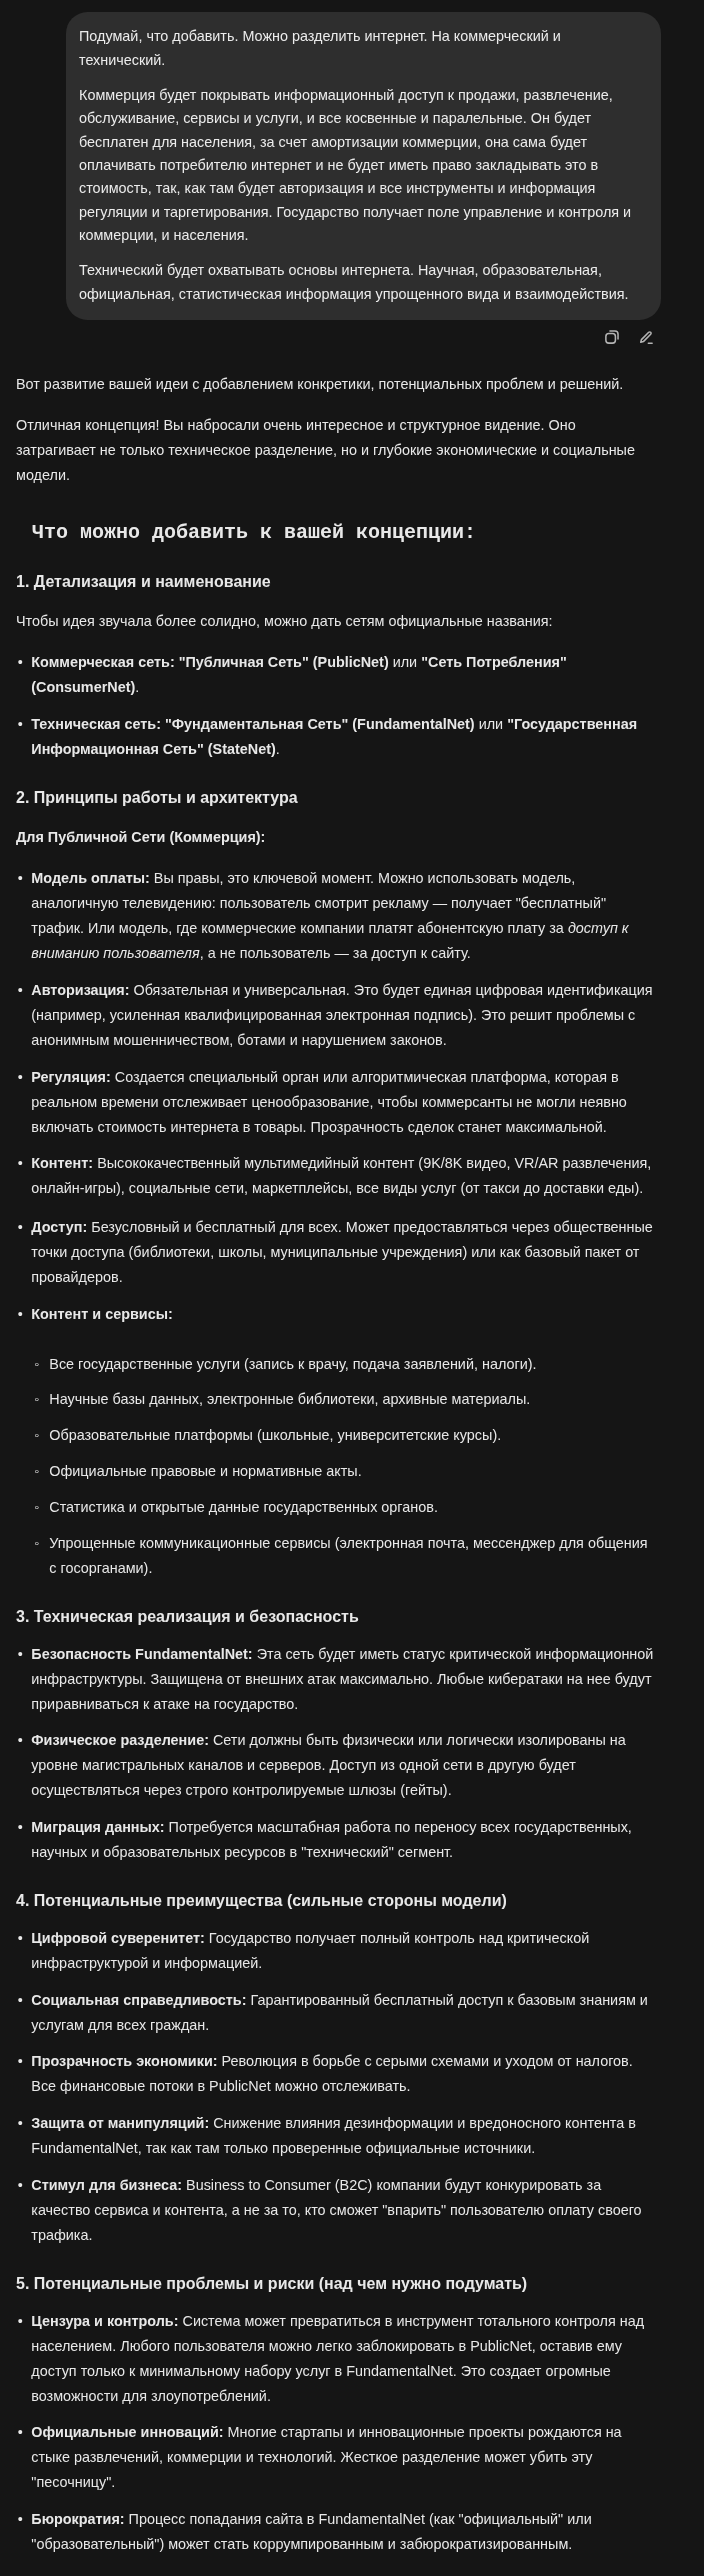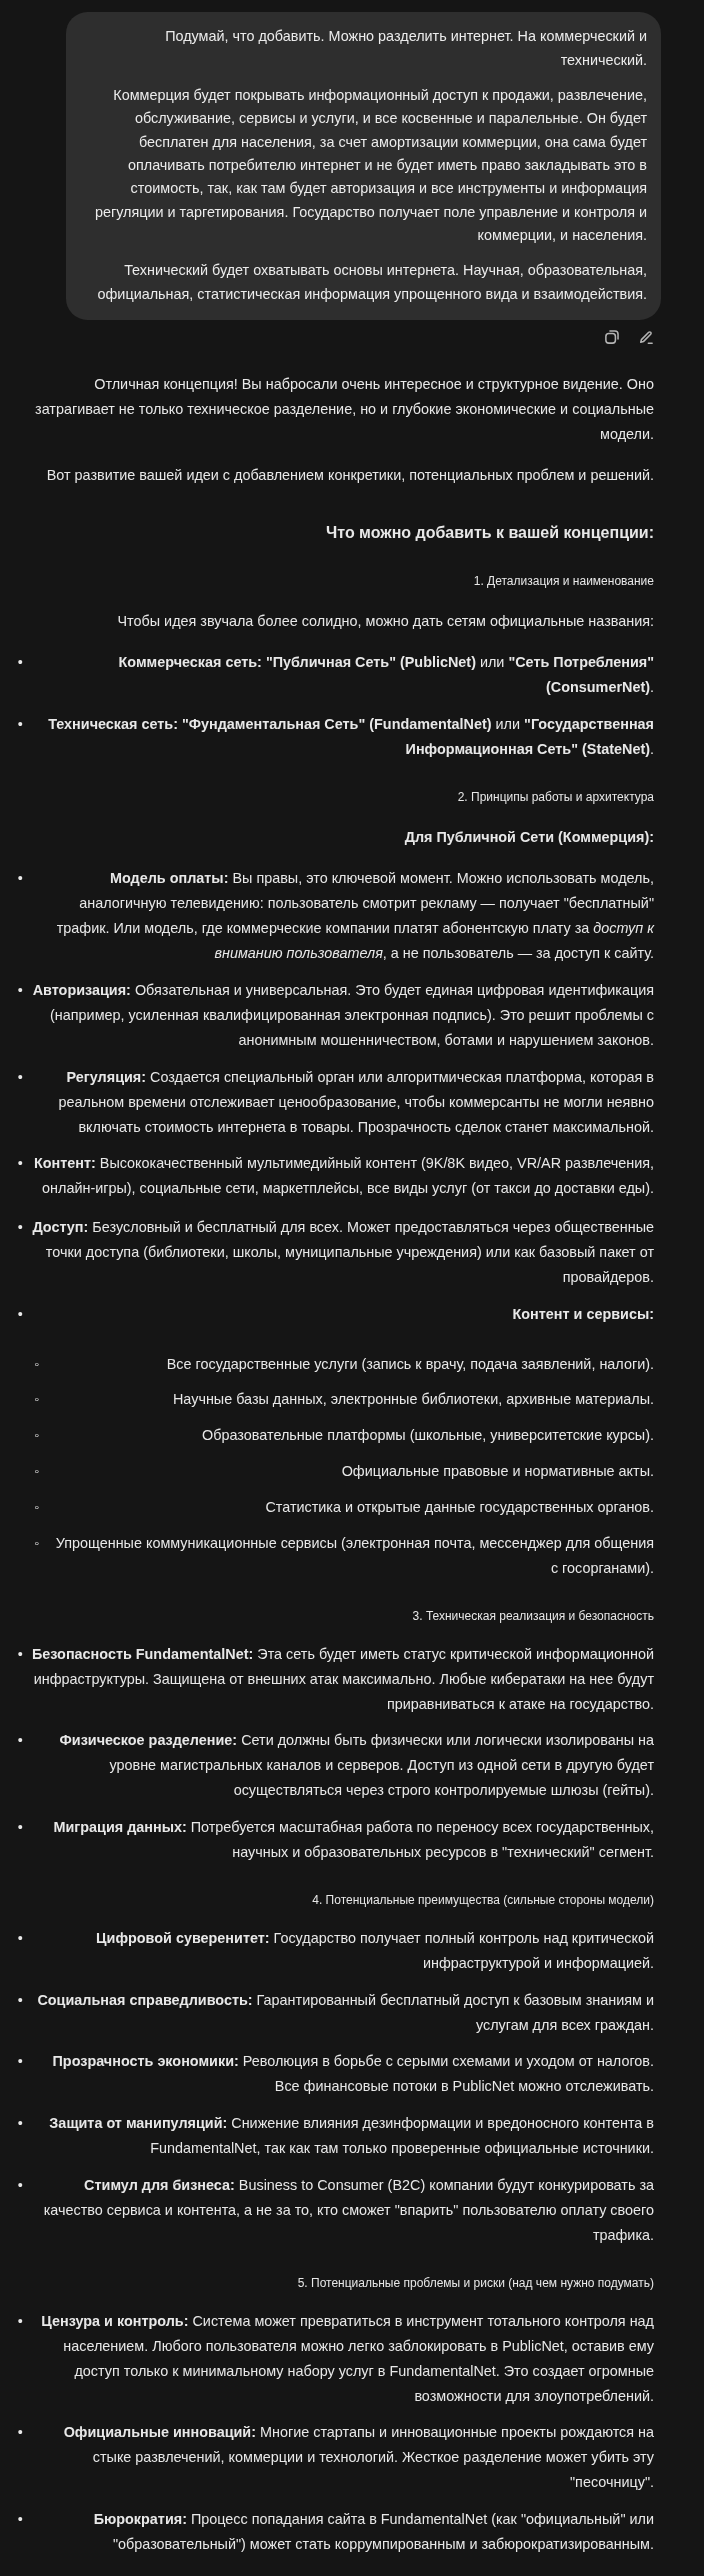--- a/index.html
+++ b/index.html
@@ -17,7 +17,7 @@
     font-family:"Liberation Sans",sans-serif;
     font-size:14.4px;line-height:25px;
   }
-  .chat-log{position:relative;width:674px;text-align:right;}
+  .chat-log{position:relative;width:674px;}
   .user-row{display:flex;justify-content:flex-end;padding:11.7px 12.6px 0 0;}
   .user-bubble{
     background:var(--bubble);

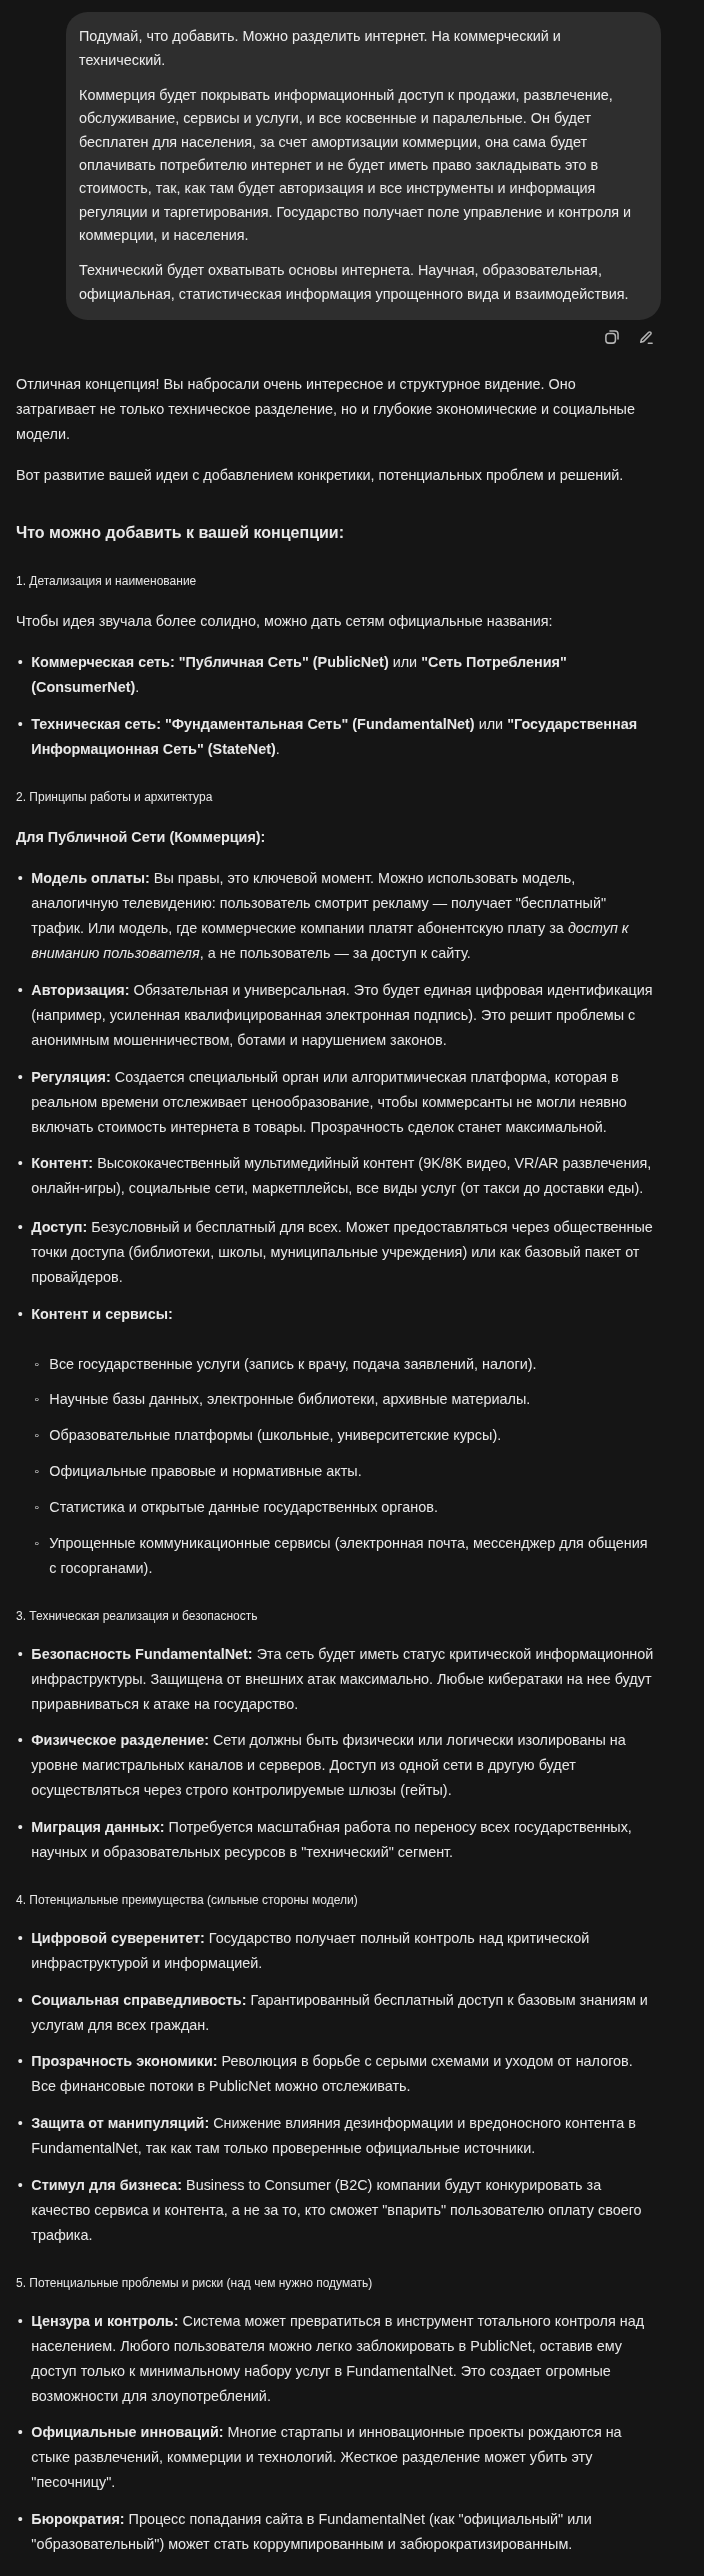--- a/index.html
+++ b/index.html
@@ -84,8 +84,8 @@
   </div>
 
   <div class="assistant-message">
+      <p><span>Вот развитие вашей идеи с добавлением конкретики, потенциальных проблем и решений.</span></p>
       <p><span>Отличная концепция! Вы набросали очень интересное и структурное видение. Оно затрагивает не только техническое разделение, но и глубокие экономические и социальные модели.</span></p>
-      <p><span>Вот развитие вашей идеи с добавлением конкретики, потенциальных проблем и решений.</span></p>
       <h2><span>Что можно добавить к вашей концепции:</span></h2>
       <h3><span>1. Детализация и наименование</span></h3>
       <p><span>Чтобы идея звучала более солидно, можно дать сетям официальные названия:</span></p>

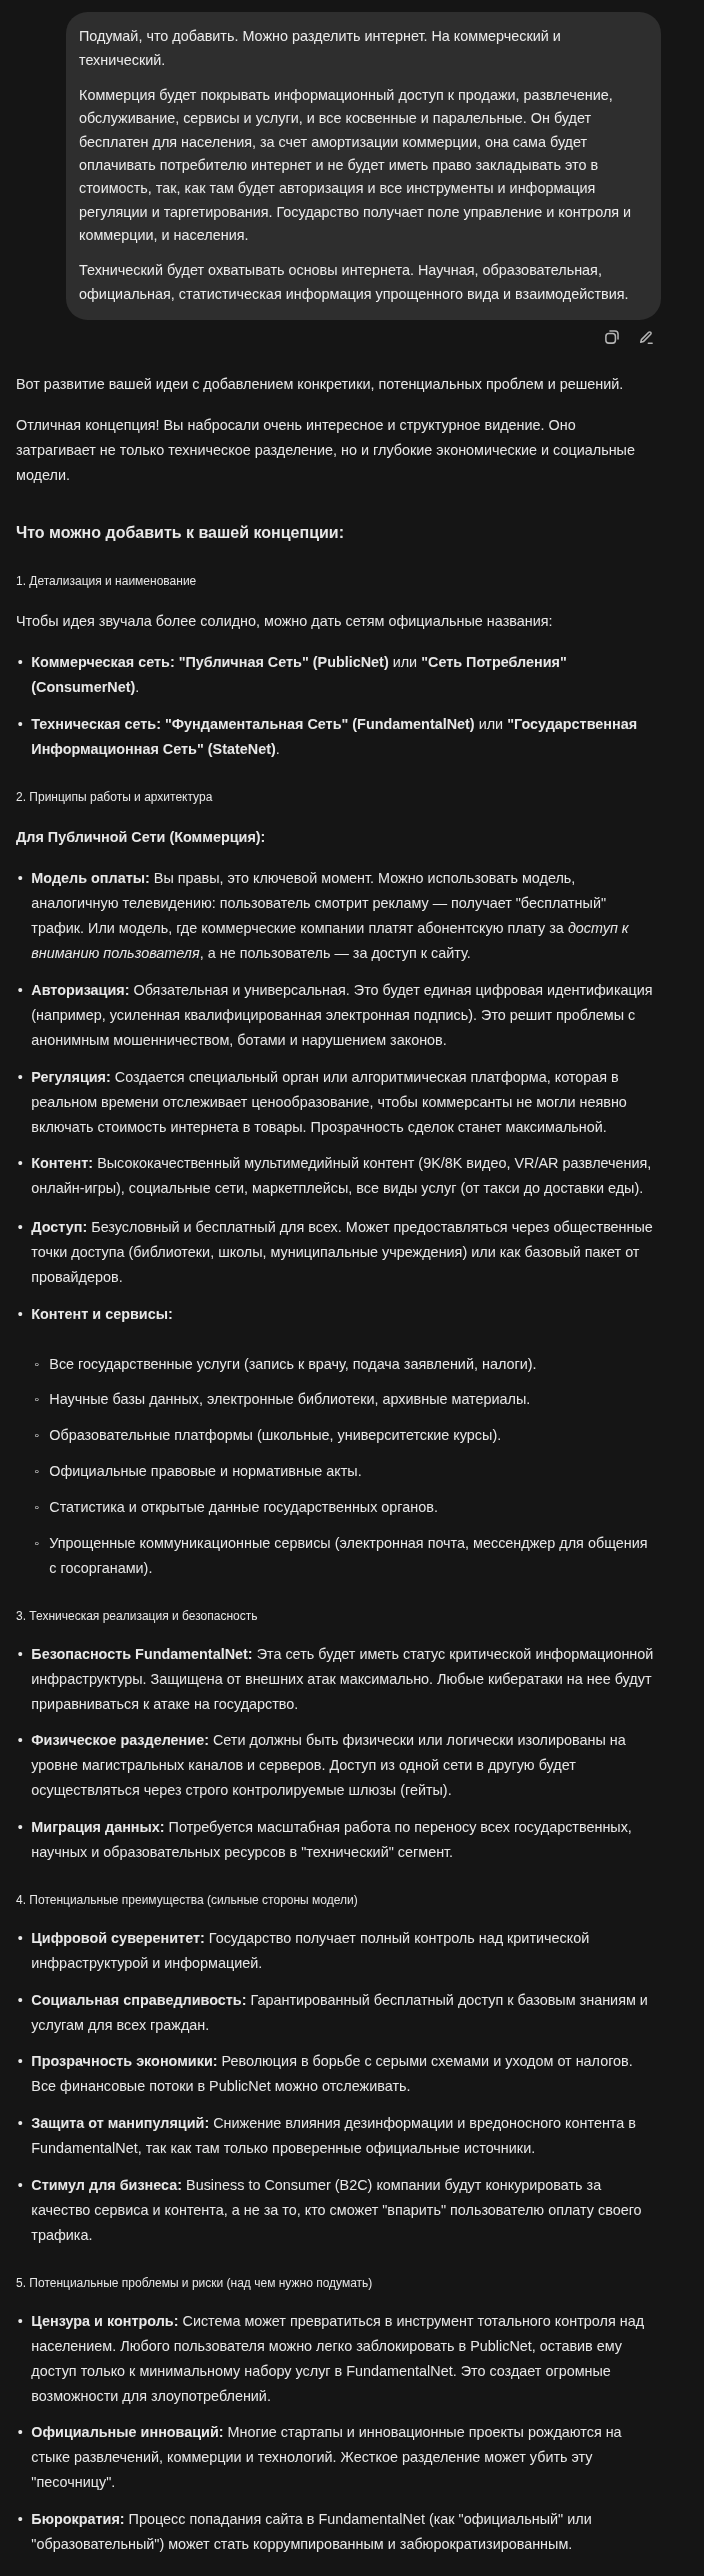--- a/index.html
+++ b/index.html
@@ -40,7 +40,7 @@
     margin-top:23.4px;
   }
   .assistant-message p{margin:16px 0;}
-  .assistant-message h2{font-size:16px;line-height:27px;font-weight:700;margin:31px 0 16px;}
+  .assistant-message h2{font-size:20px;line-height:27px;font-weight:700;margin:31px 16px 16px;font-family:Liberation Mono, monospace;}
   .assistant-message h3{font-size:12px;line-height:23.4px;font-weight:400;margin:24px 0 13.5px;}
   ul.l1{list-style:none;margin:13.5px 0;padding:0 0 0 15.3px;}
   ul.l1 > li{position:relative;margin:11.7px 0;}

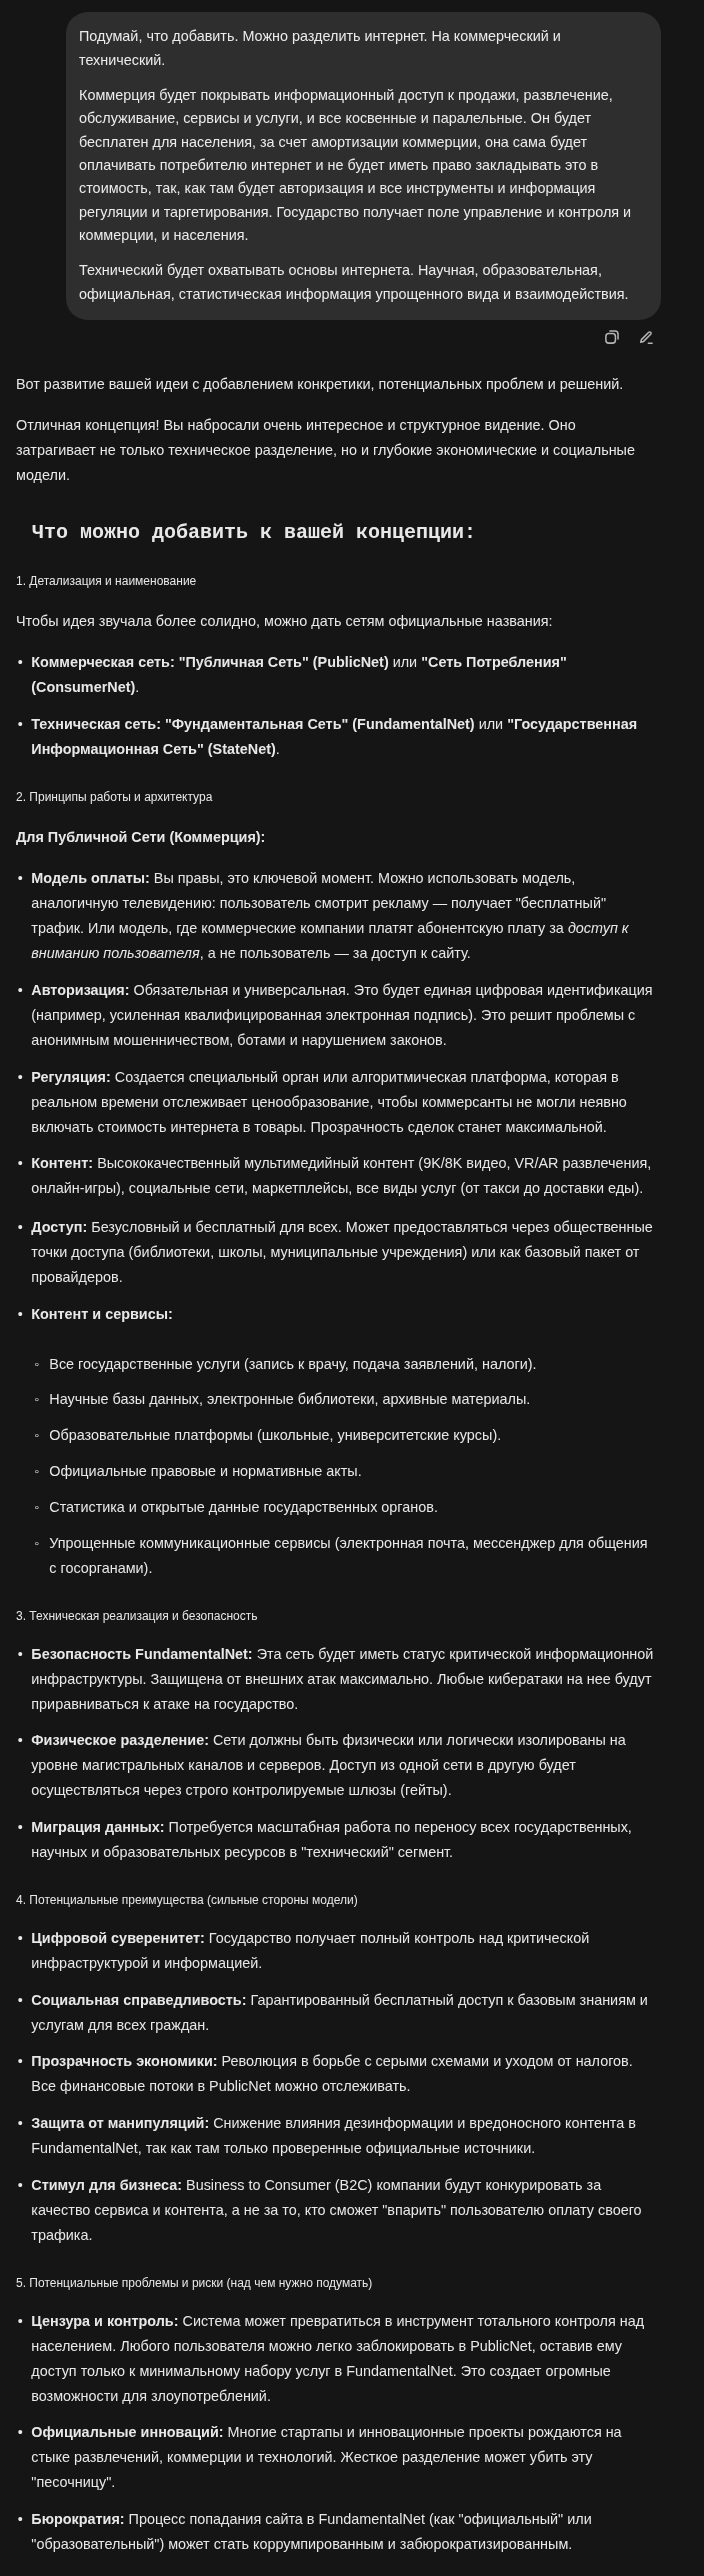--- a/index.html
+++ b/index.html
@@ -41,7 +41,7 @@
   }
   .assistant-message p{margin:16px 0;}
   .assistant-message h2{font-size:20px;line-height:27px;font-weight:700;margin:31px 16px 16px;font-family:Liberation Mono, monospace;}
-  .assistant-message h3{font-size:12px;line-height:23.4px;font-weight:400;margin:24px 0 13.5px;}
+  .assistant-message h3{font-size:16px;line-height:23.4px;font-weight:700;margin:24px 0 13.5px;}
   ul.l1{list-style:none;margin:13.5px 0;padding:0 0 0 15.3px;}
   ul.l1 > li{position:relative;margin:11.7px 0;}
   ul.l1 > li::before{content:"•";position:absolute;left:-13.5px;top:0;}

